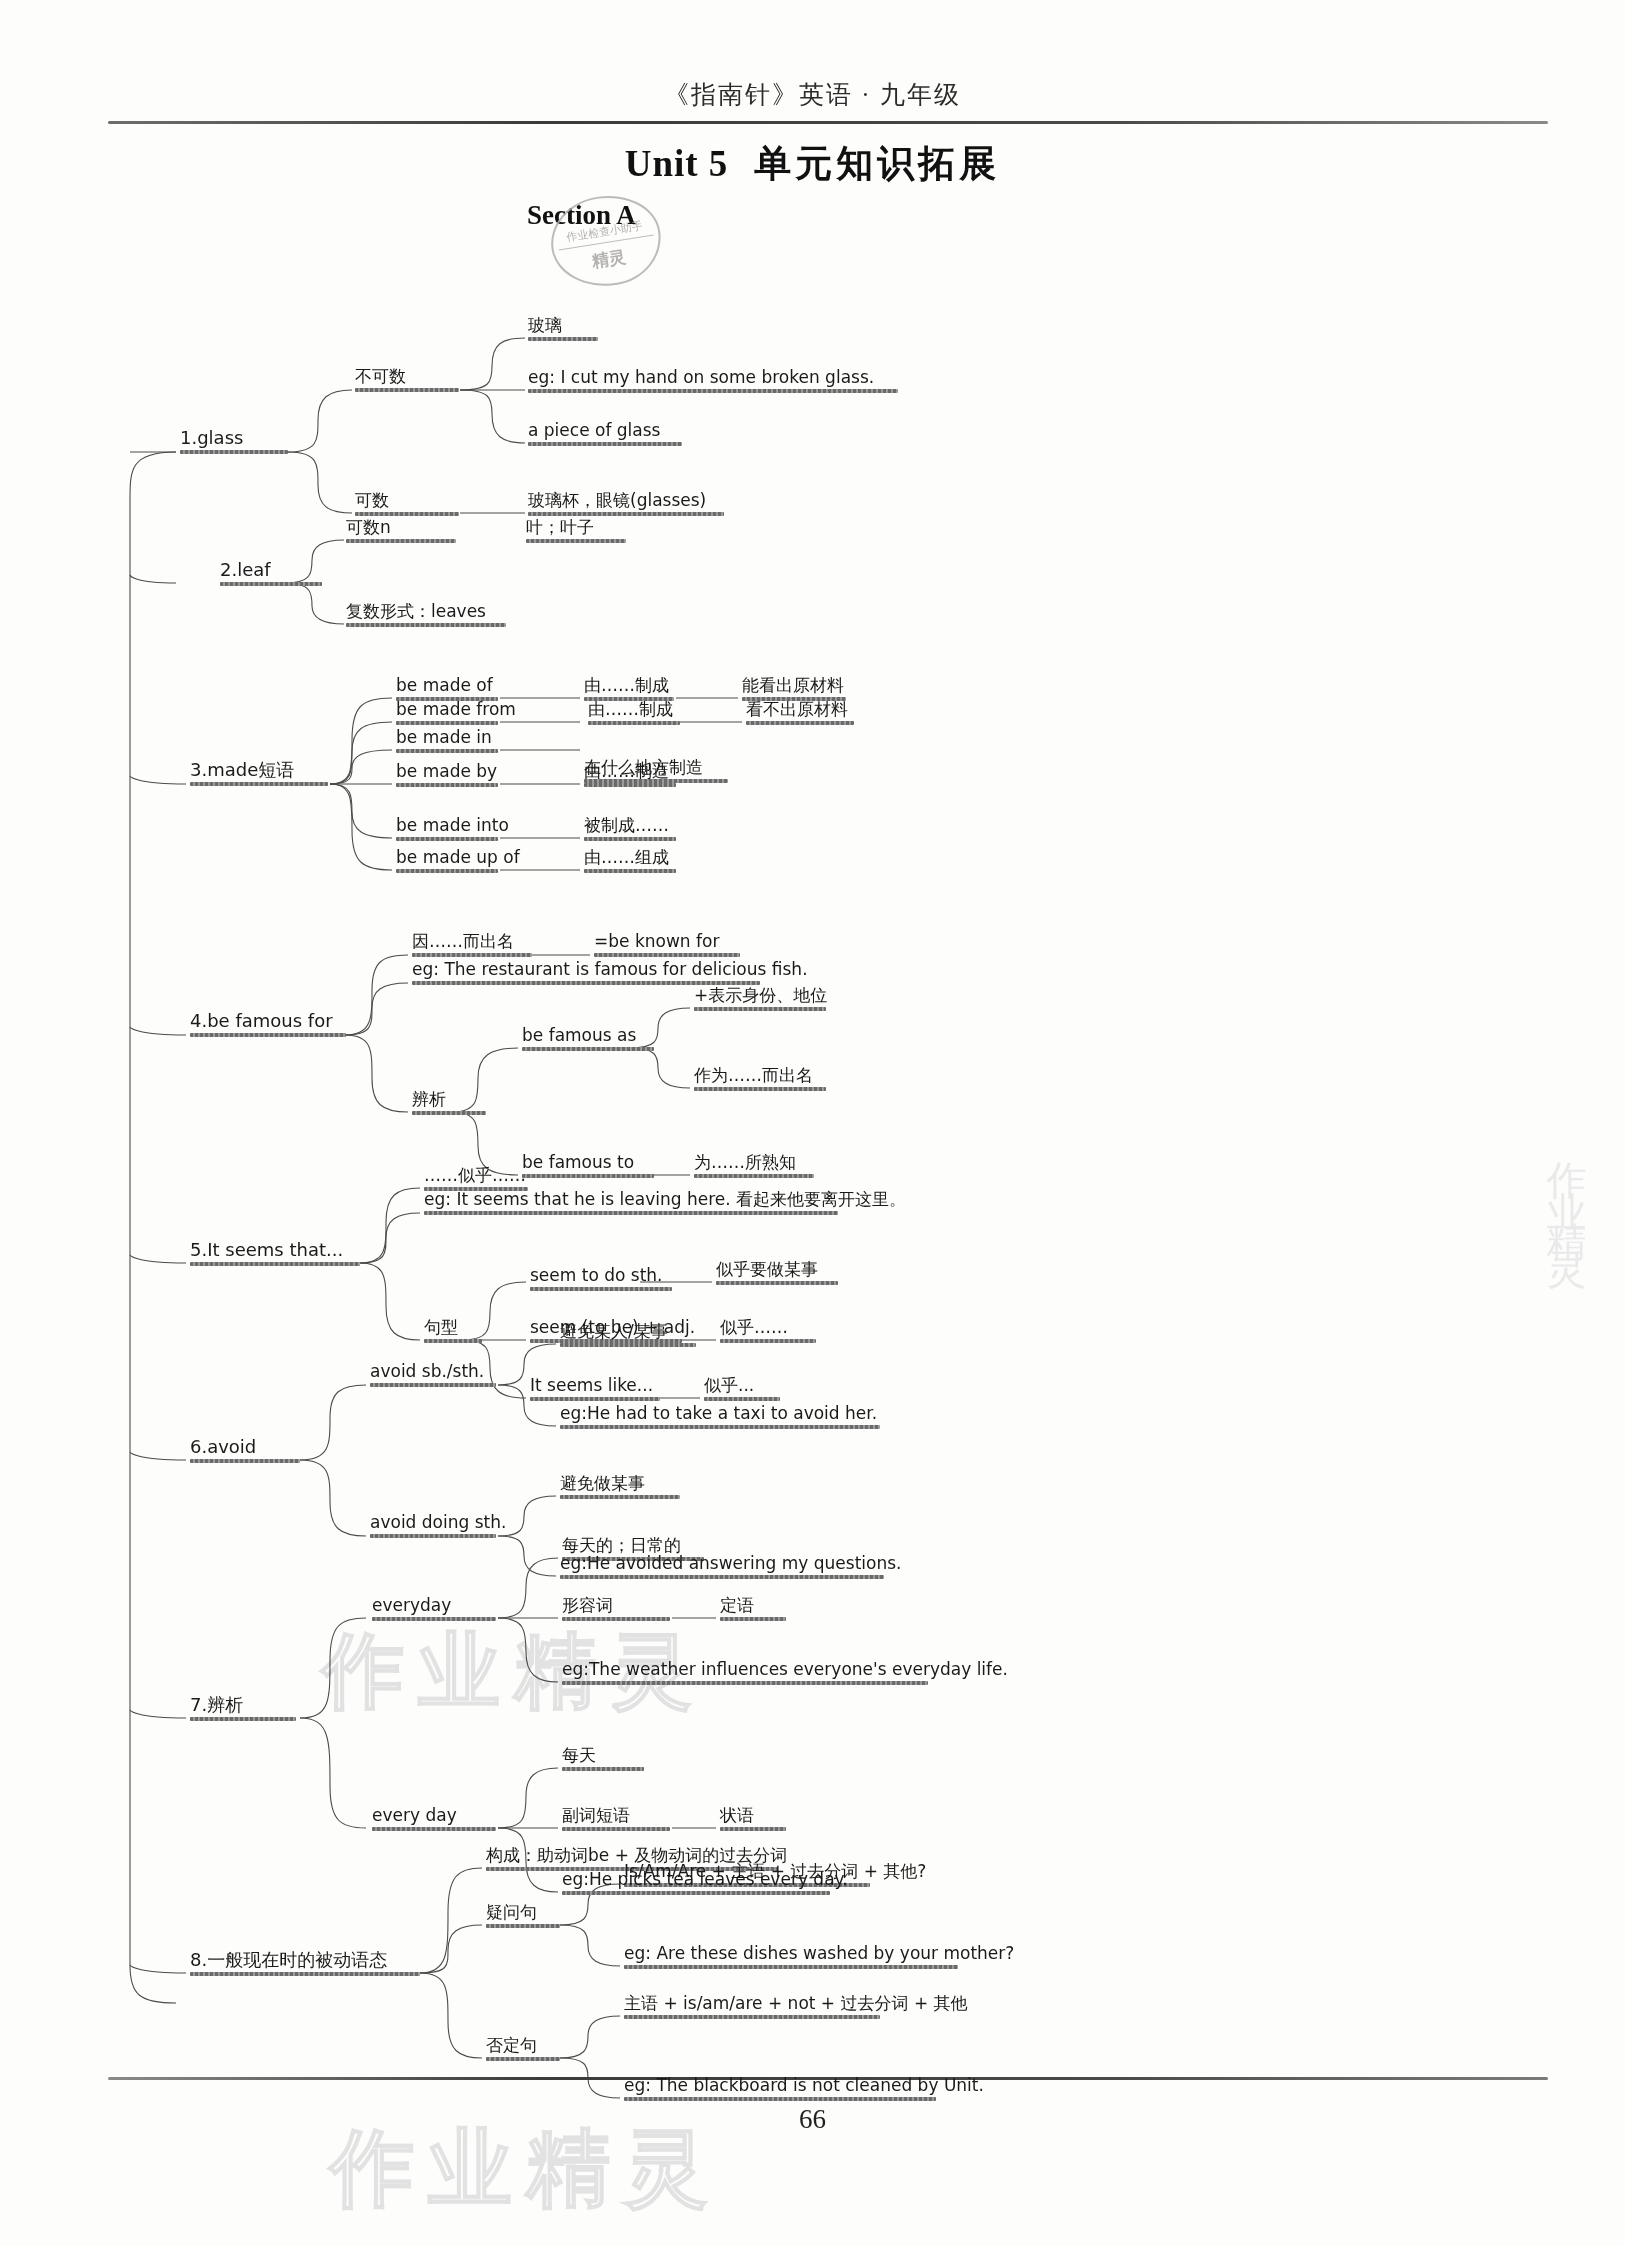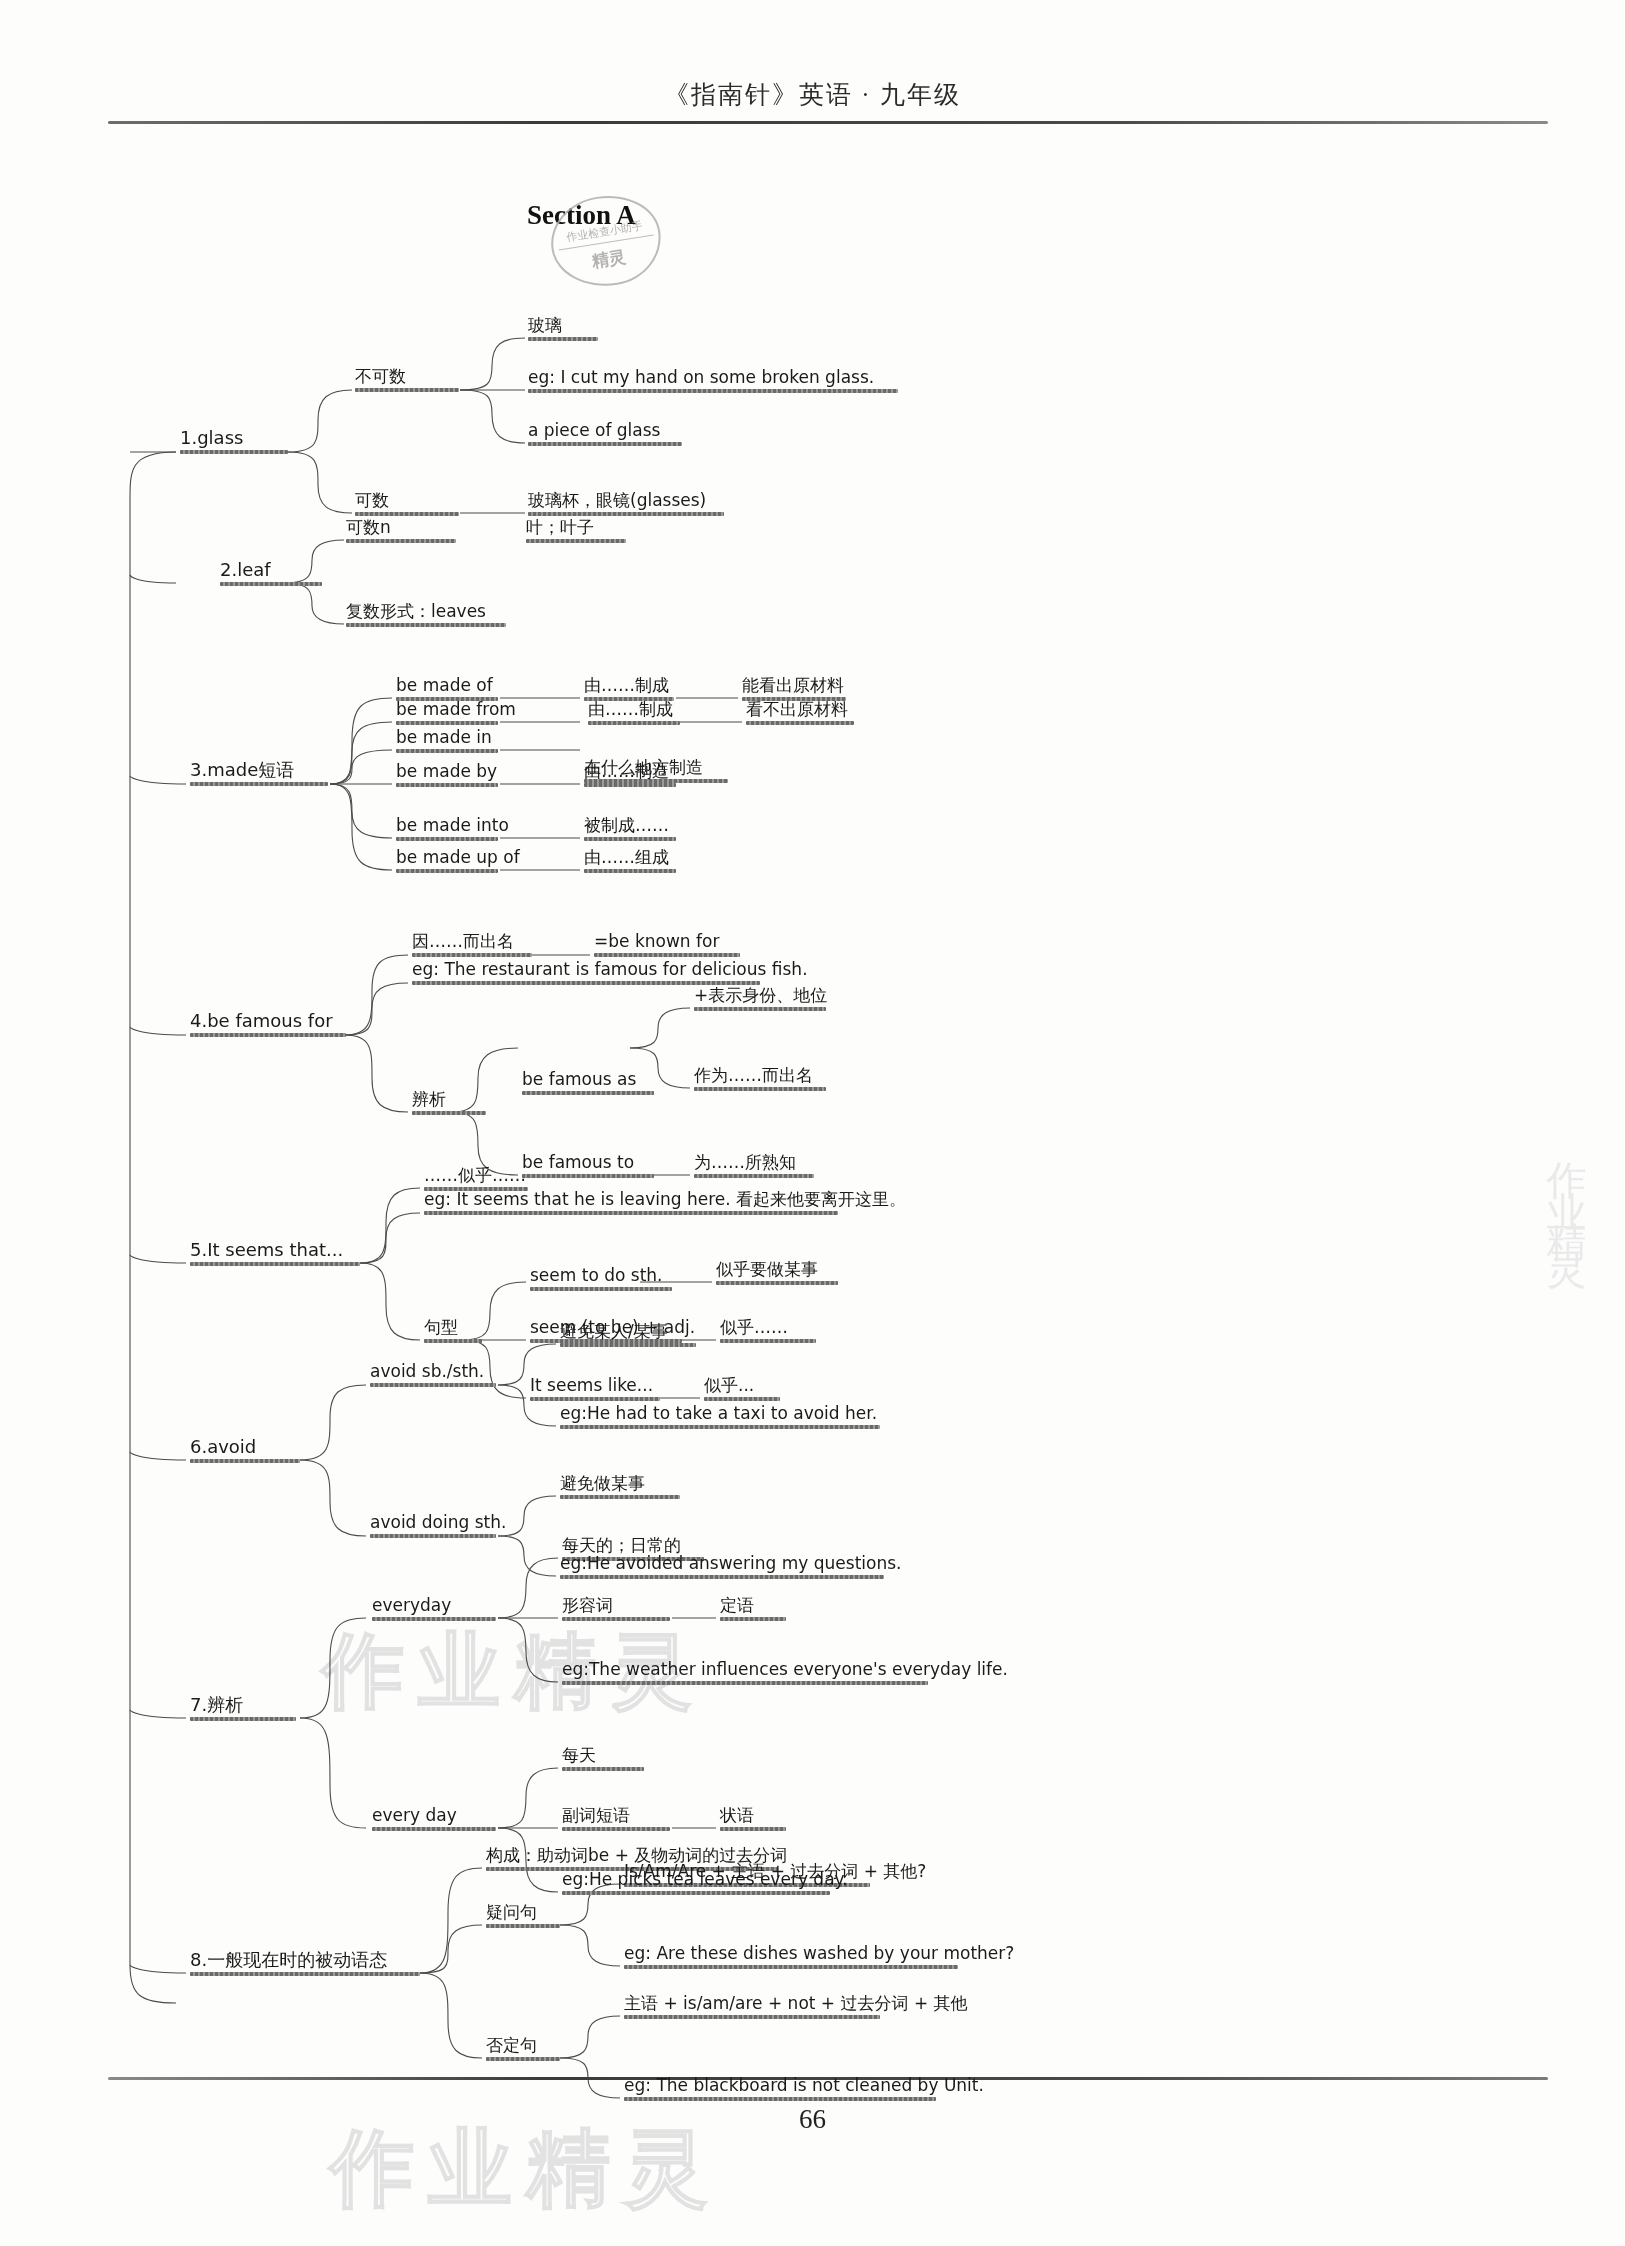--- a/index.html
+++ b/index.html
@@ -187,6 +187,9 @@
   <div class="hdr-text">《指南针》英语 · 九年级</div>
   <div class="hdr-rule"></div>
 
+  <div class="unit-title">
+    <span>Unit 5</span><span class="cn">单元知识拓展</span>
+  </div>
   <div class="section-label">Section A</div>
 
   <div class="stamp">

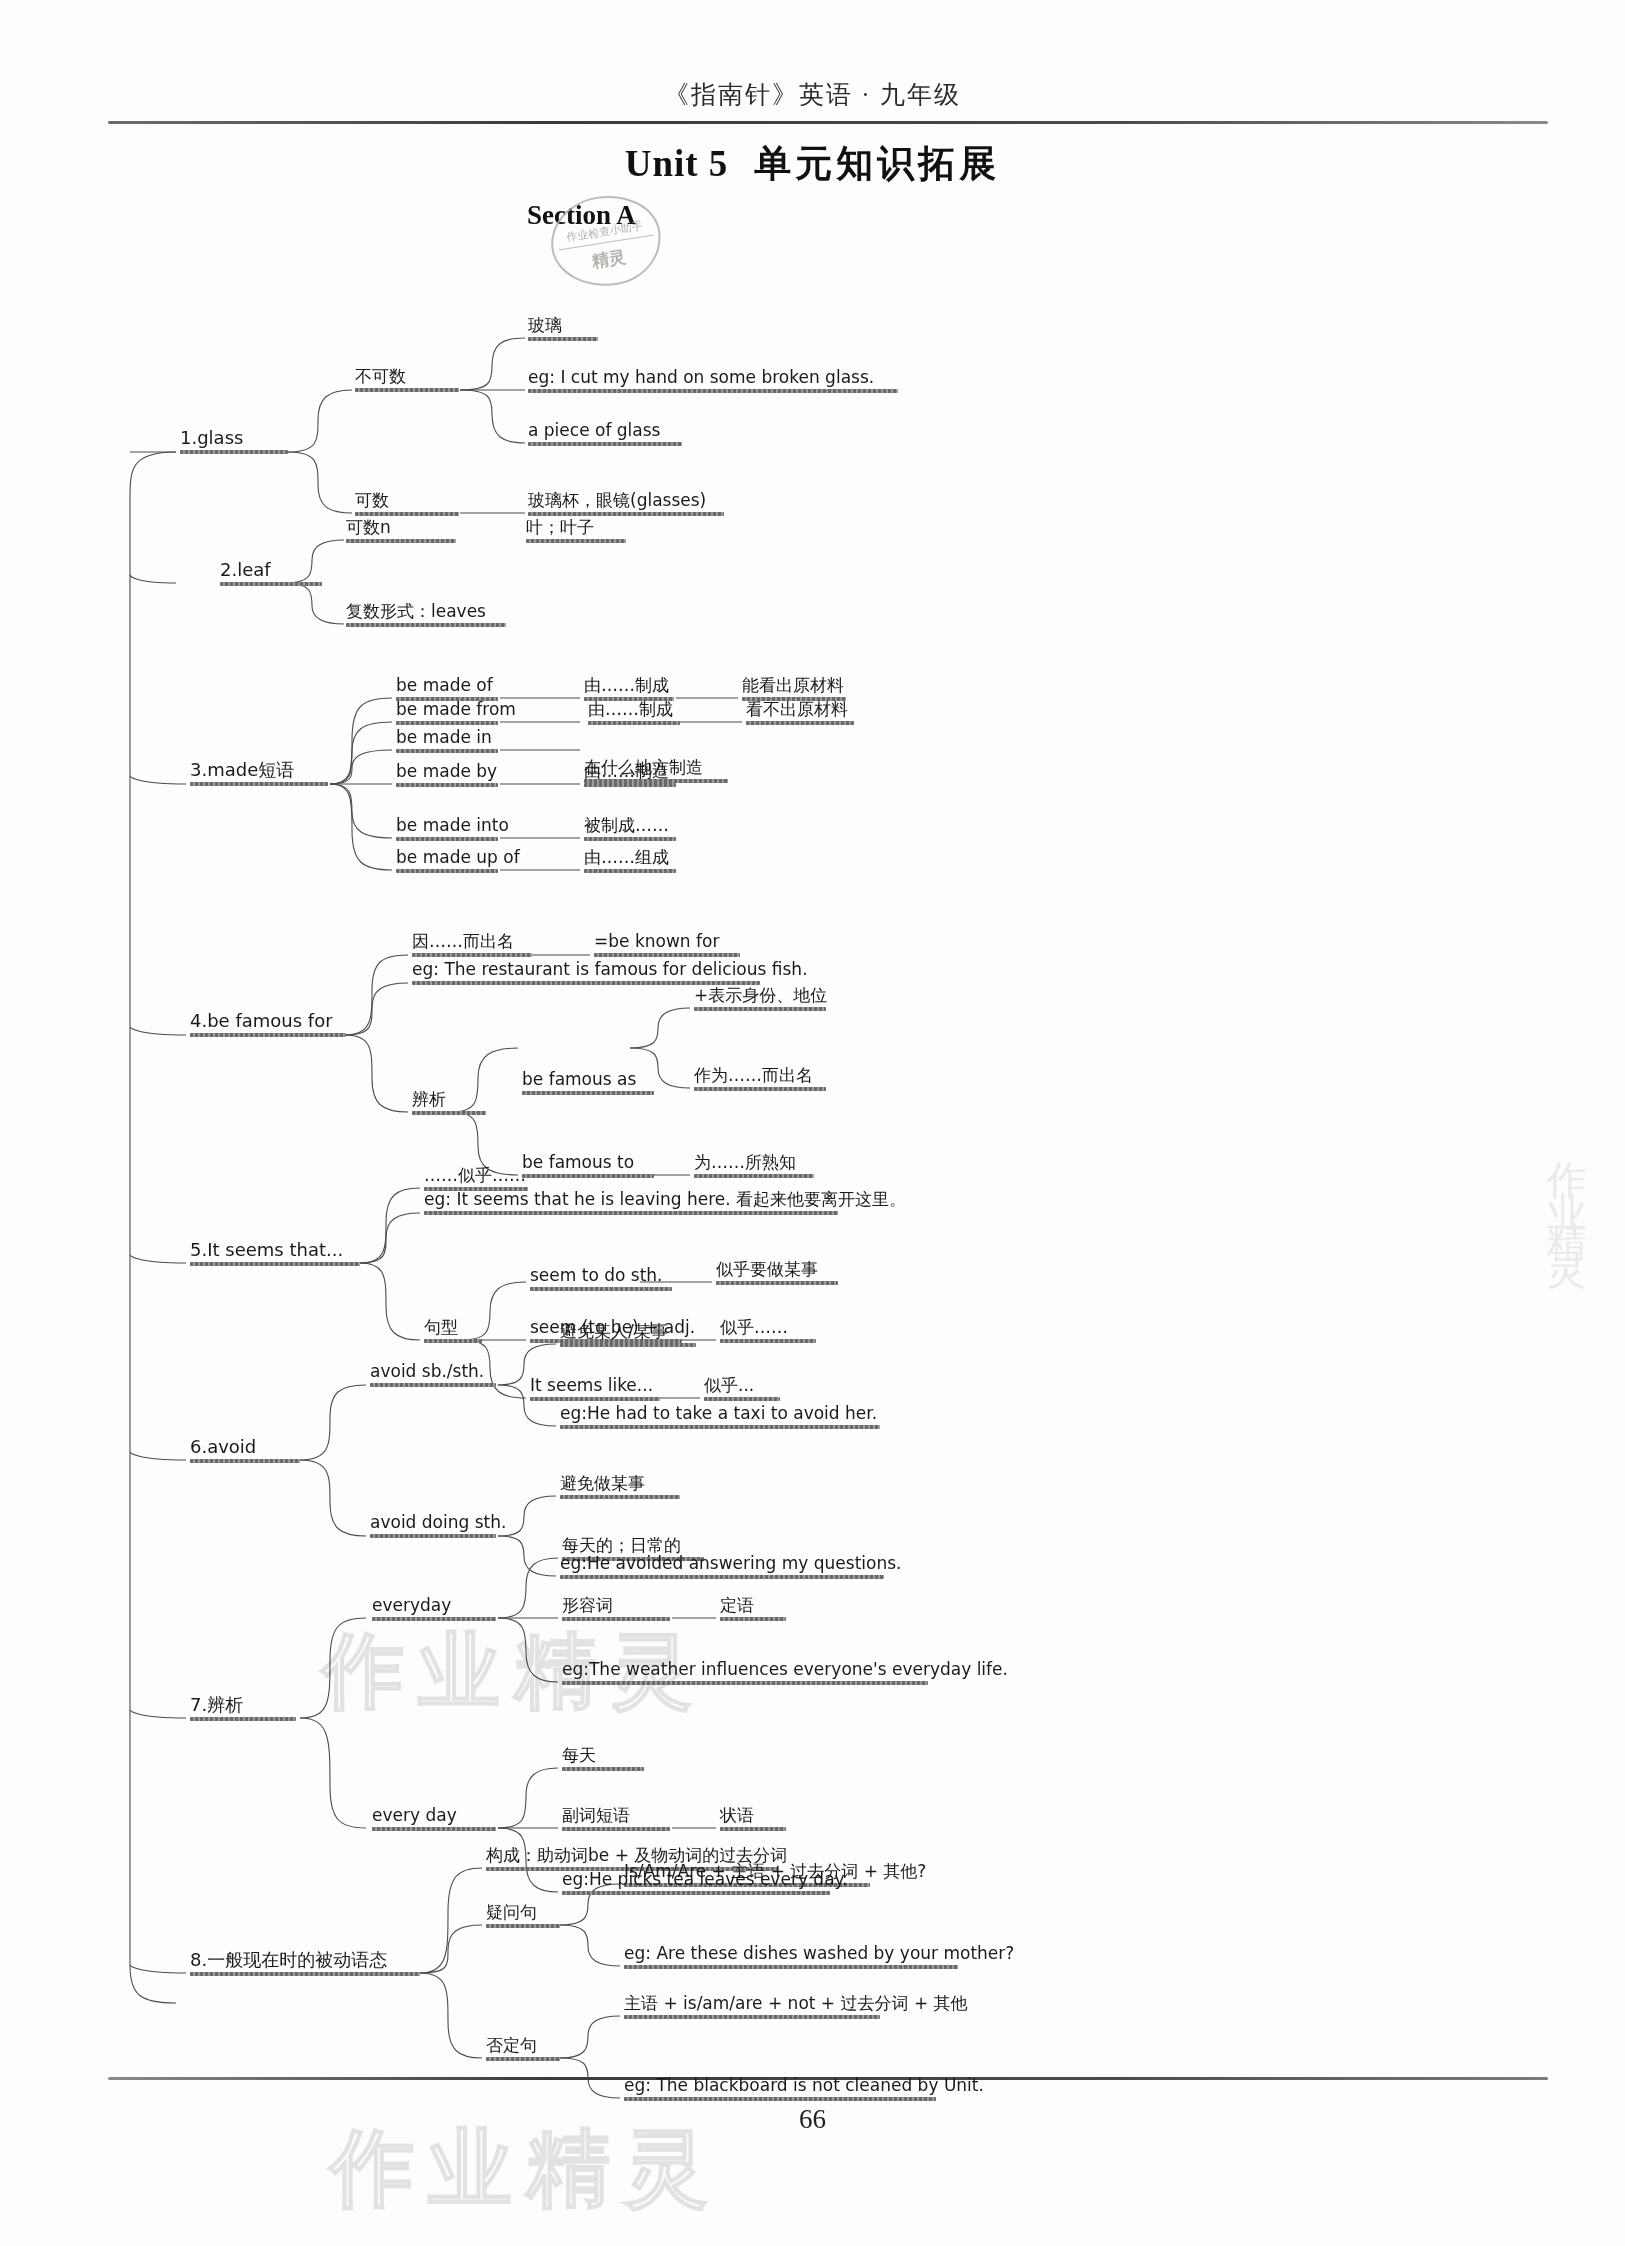--- a/index.html
+++ b/index.html
@@ -399,7 +399,7 @@
   <div class="node cn" style="top:1090px;left:412px;">
     <span class="txt">辨析</span><span class="ul" style="width:74px;"></span>
   </div>
-  <div class="node en" style="top:1026px;left:522px;margin-top:44px;">
+  <div class="node en" style="top:1026px;left:522px;">
     <span class="txt">be famous as</span><span class="ul" style="width:132px;"></span>
   </div>
   <div class="node cn" style="top:986px;left:694px;">

